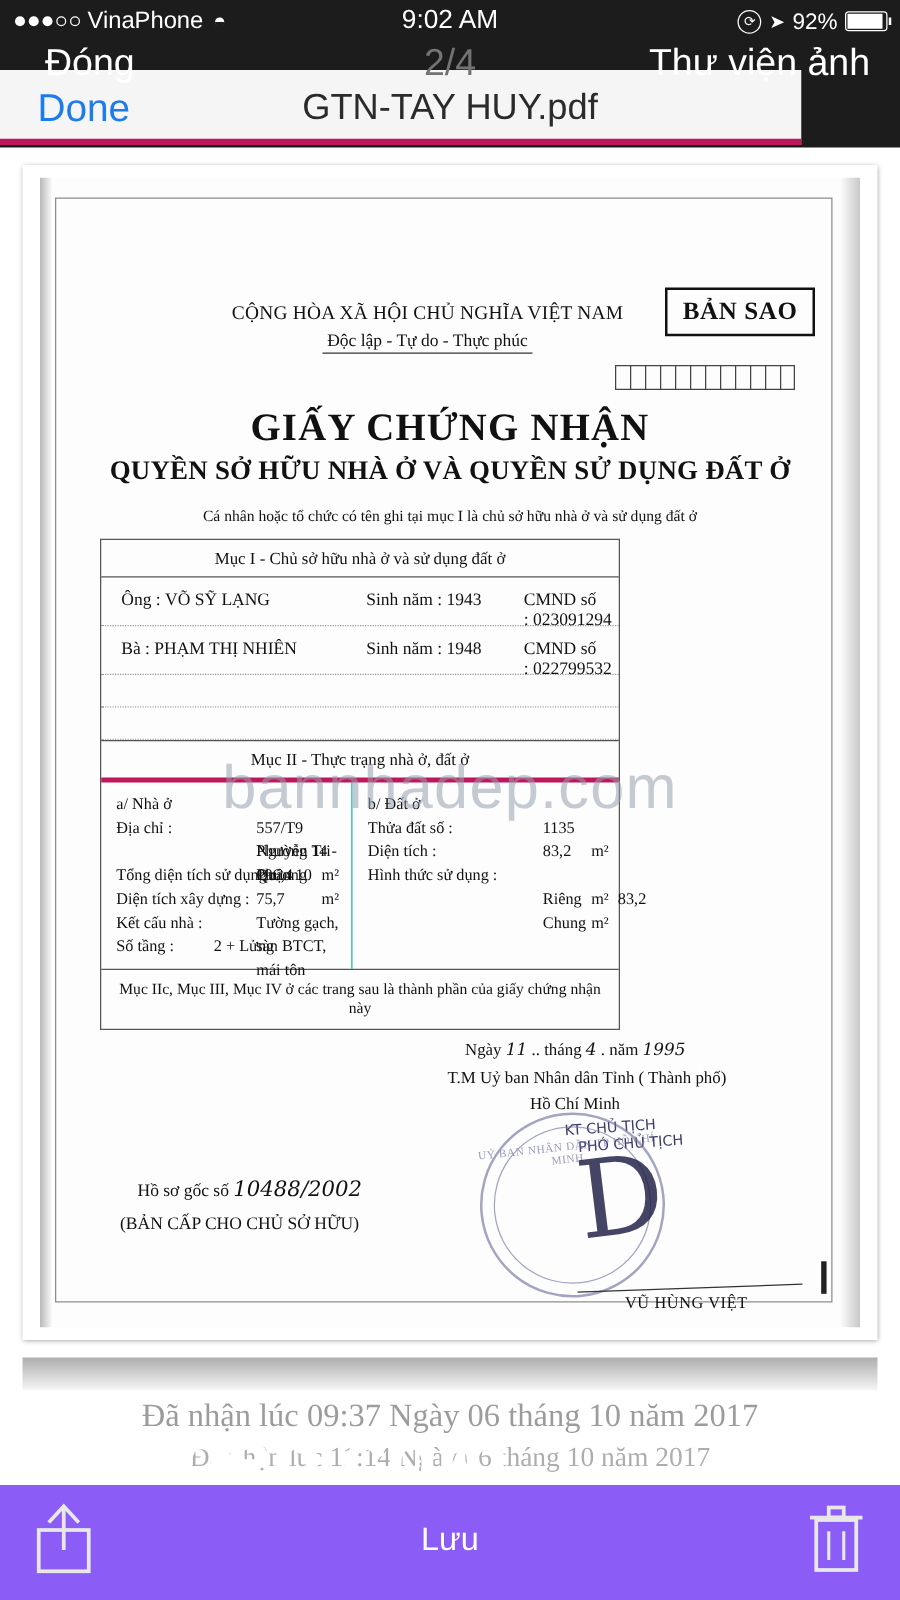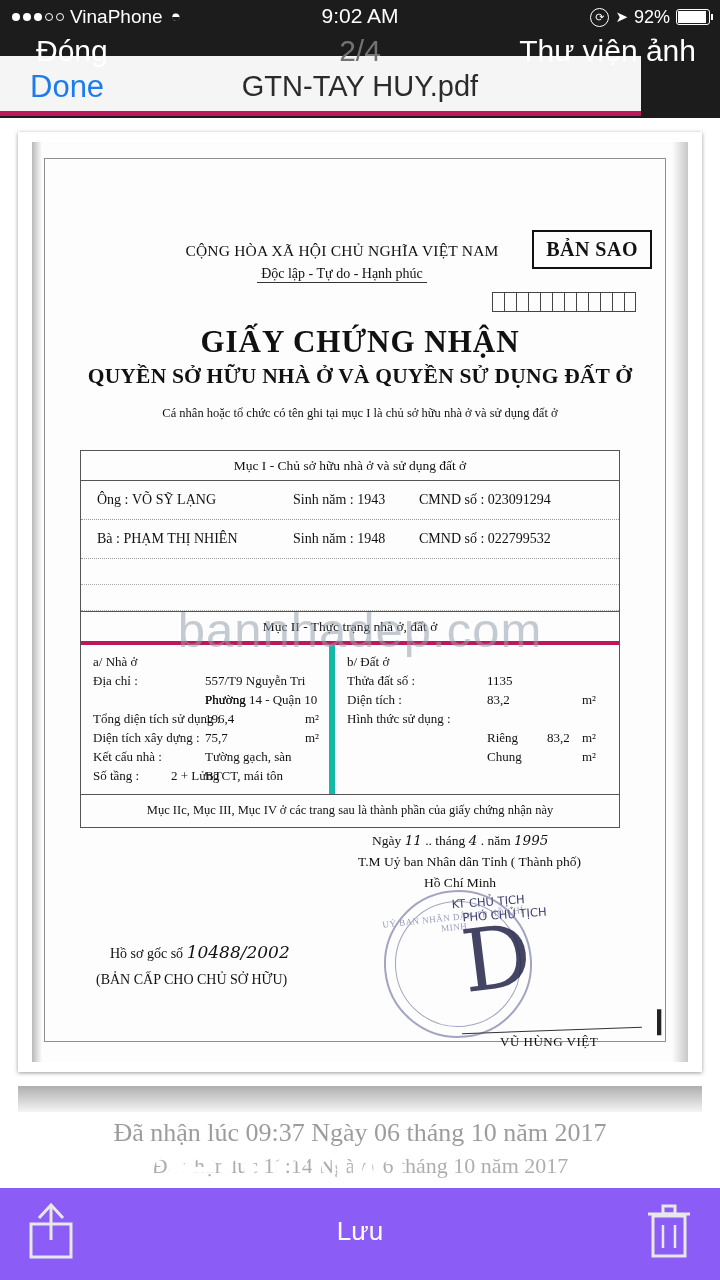--- a/index.html
+++ b/index.html
@@ -321,7 +321,7 @@
         <div class="paper-border"></div>
 
         <div class="nation1">CỘNG HÒA XÃ HỘI CHỦ NGHĨA VIỆT NAM</div>
-        <div class="nation2"><span>Độc lập - Tự do - Hạnh phúc</span></div>
+        <div class="nation2"><span>Độc lập - Tự do - Thực phúc</span></div>
 
         <div class="bansao">BẢN SAO</div>
 

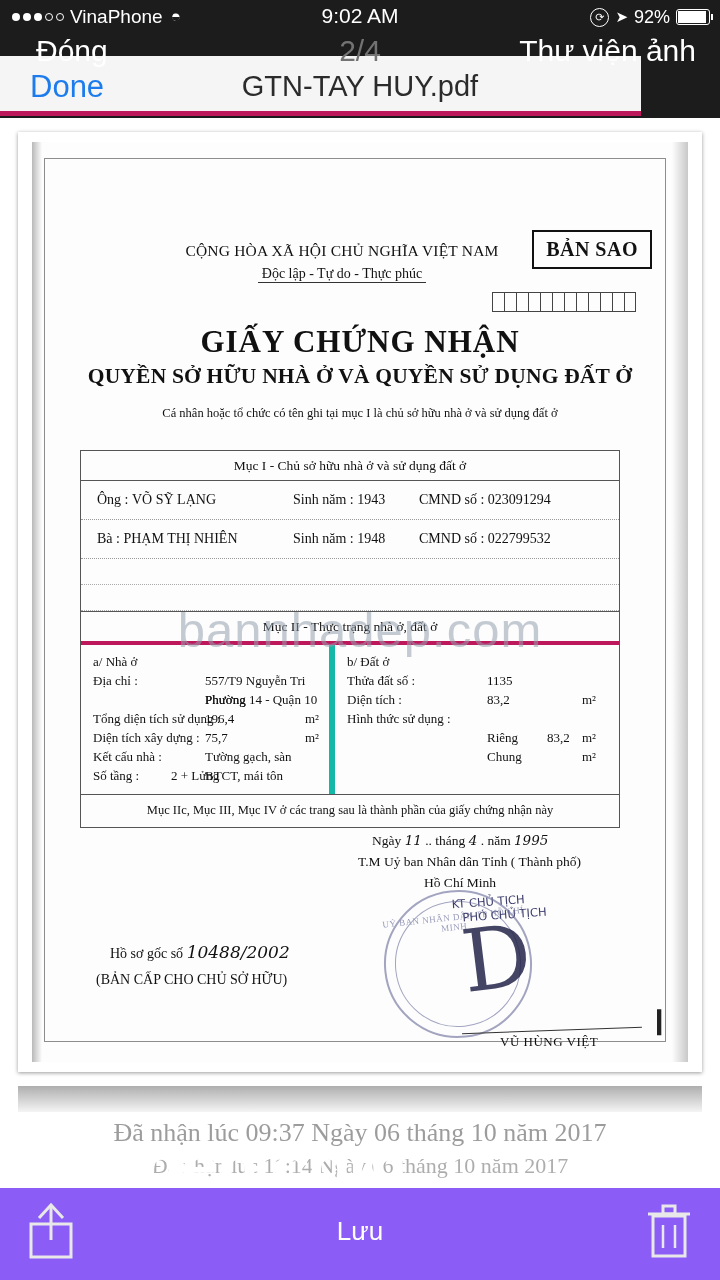--- a/index.html
+++ b/index.html
@@ -139,7 +139,7 @@
 
   
   .tbl {
-    position: absolute; left: 48px; top: 308px; width: 540px; border: 1px solid #555;
+    position: absolute; left: 48px; top: 289px; width: 416px; border: 1px solid #555;
   }
   .tbl .row-head {
     text-align: center; font-size: 13.5px; padding: 7px 0 6px; border-bottom: 1px solid #555;

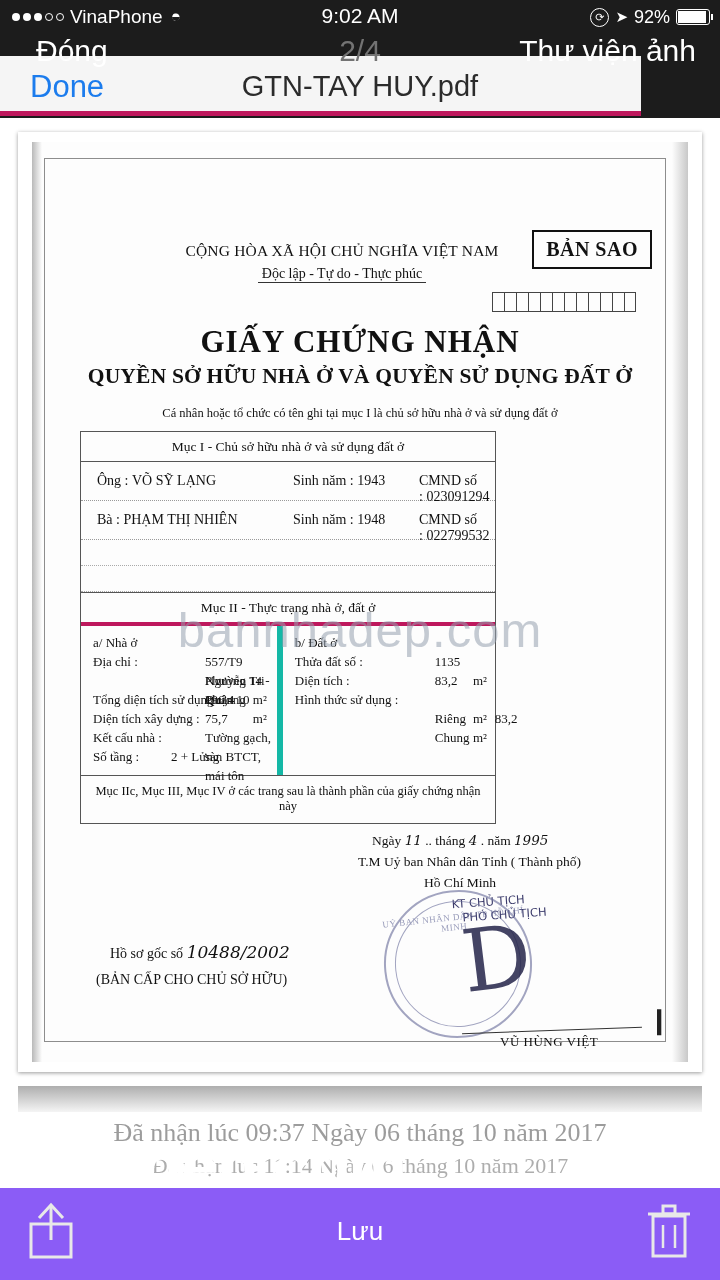--- a/index.html
+++ b/index.html
@@ -156,7 +156,7 @@
     border-top: 1px solid #555; border-bottom: 4px solid #be185d;
   }
   .twocol { display: flex; border-bottom: 1px solid #555; }
-  .colL { width: 254px; border-right: 6px solid #14b8a6; padding: 7px 0 9px 12px; }
+  .colL { width: 254px; border-right: 1px solid #14b8a6; padding: 7px 0 9px 12px; }
   .colR { width: 269px; padding: 7px 0 9px 12px; }
   .fl { font-size: 13px; line-height: 19px; position: relative; height: 19px; }
   .fl .v { position: absolute; left: 112px; }

